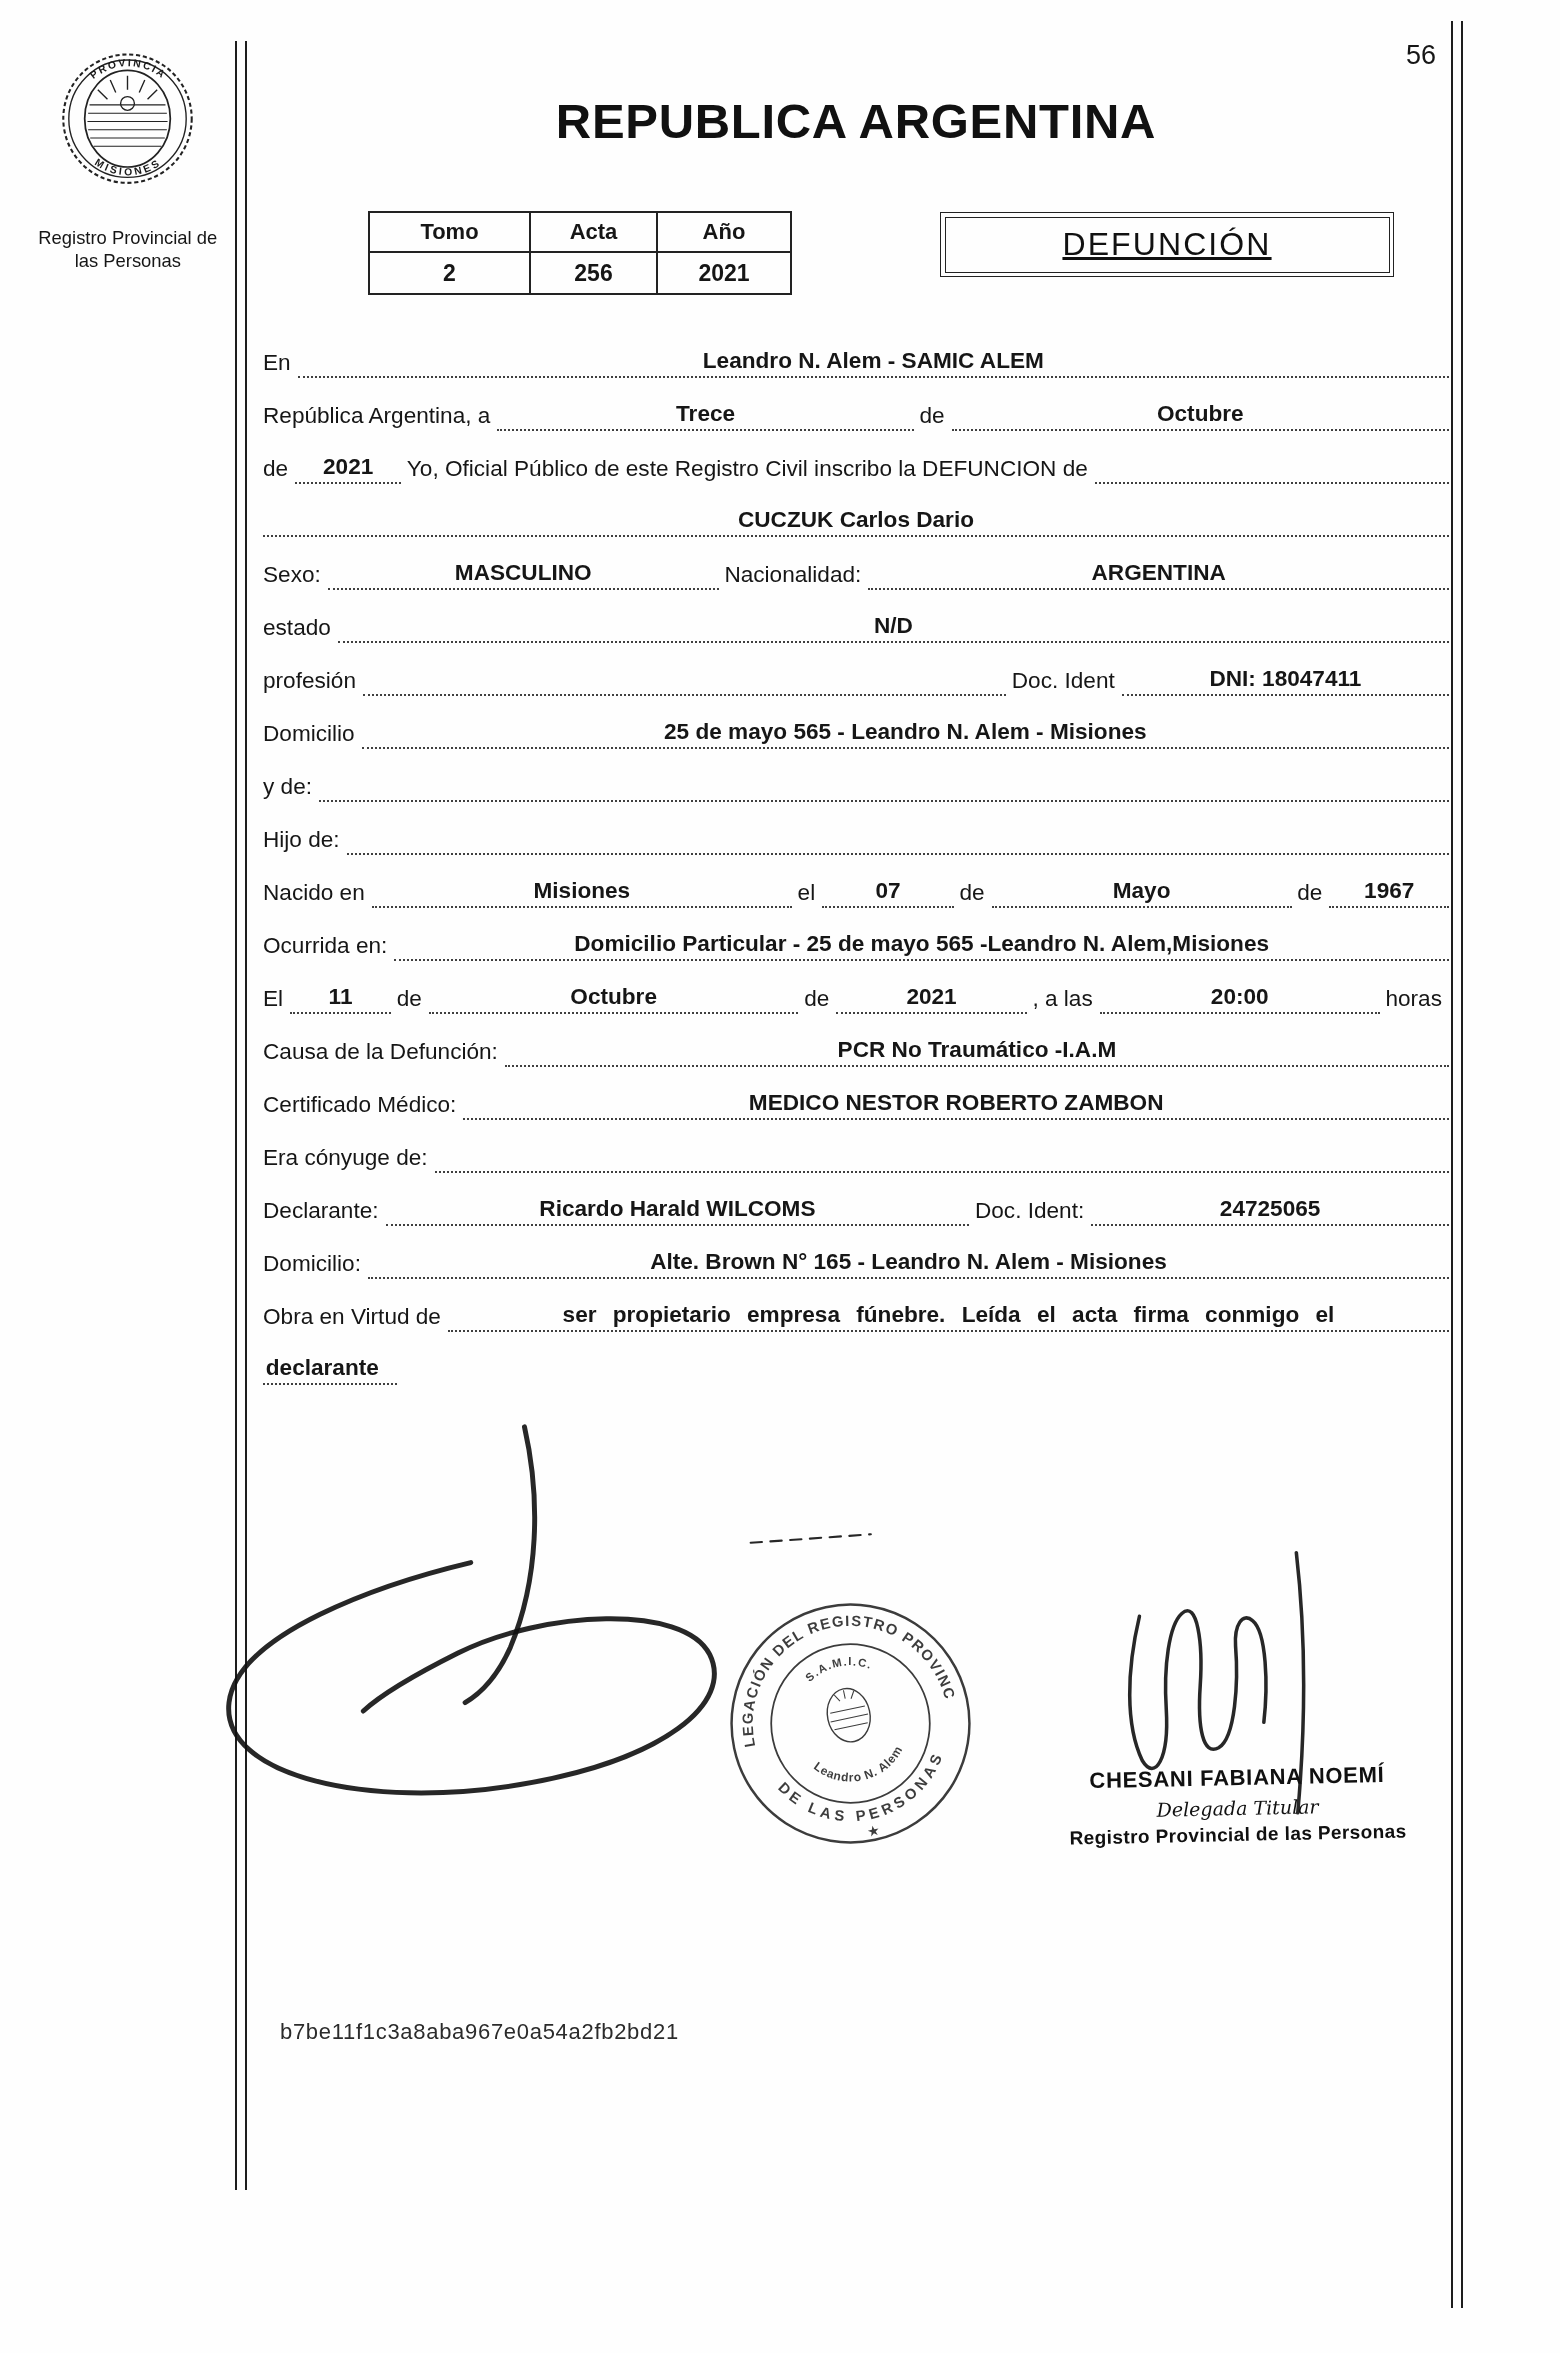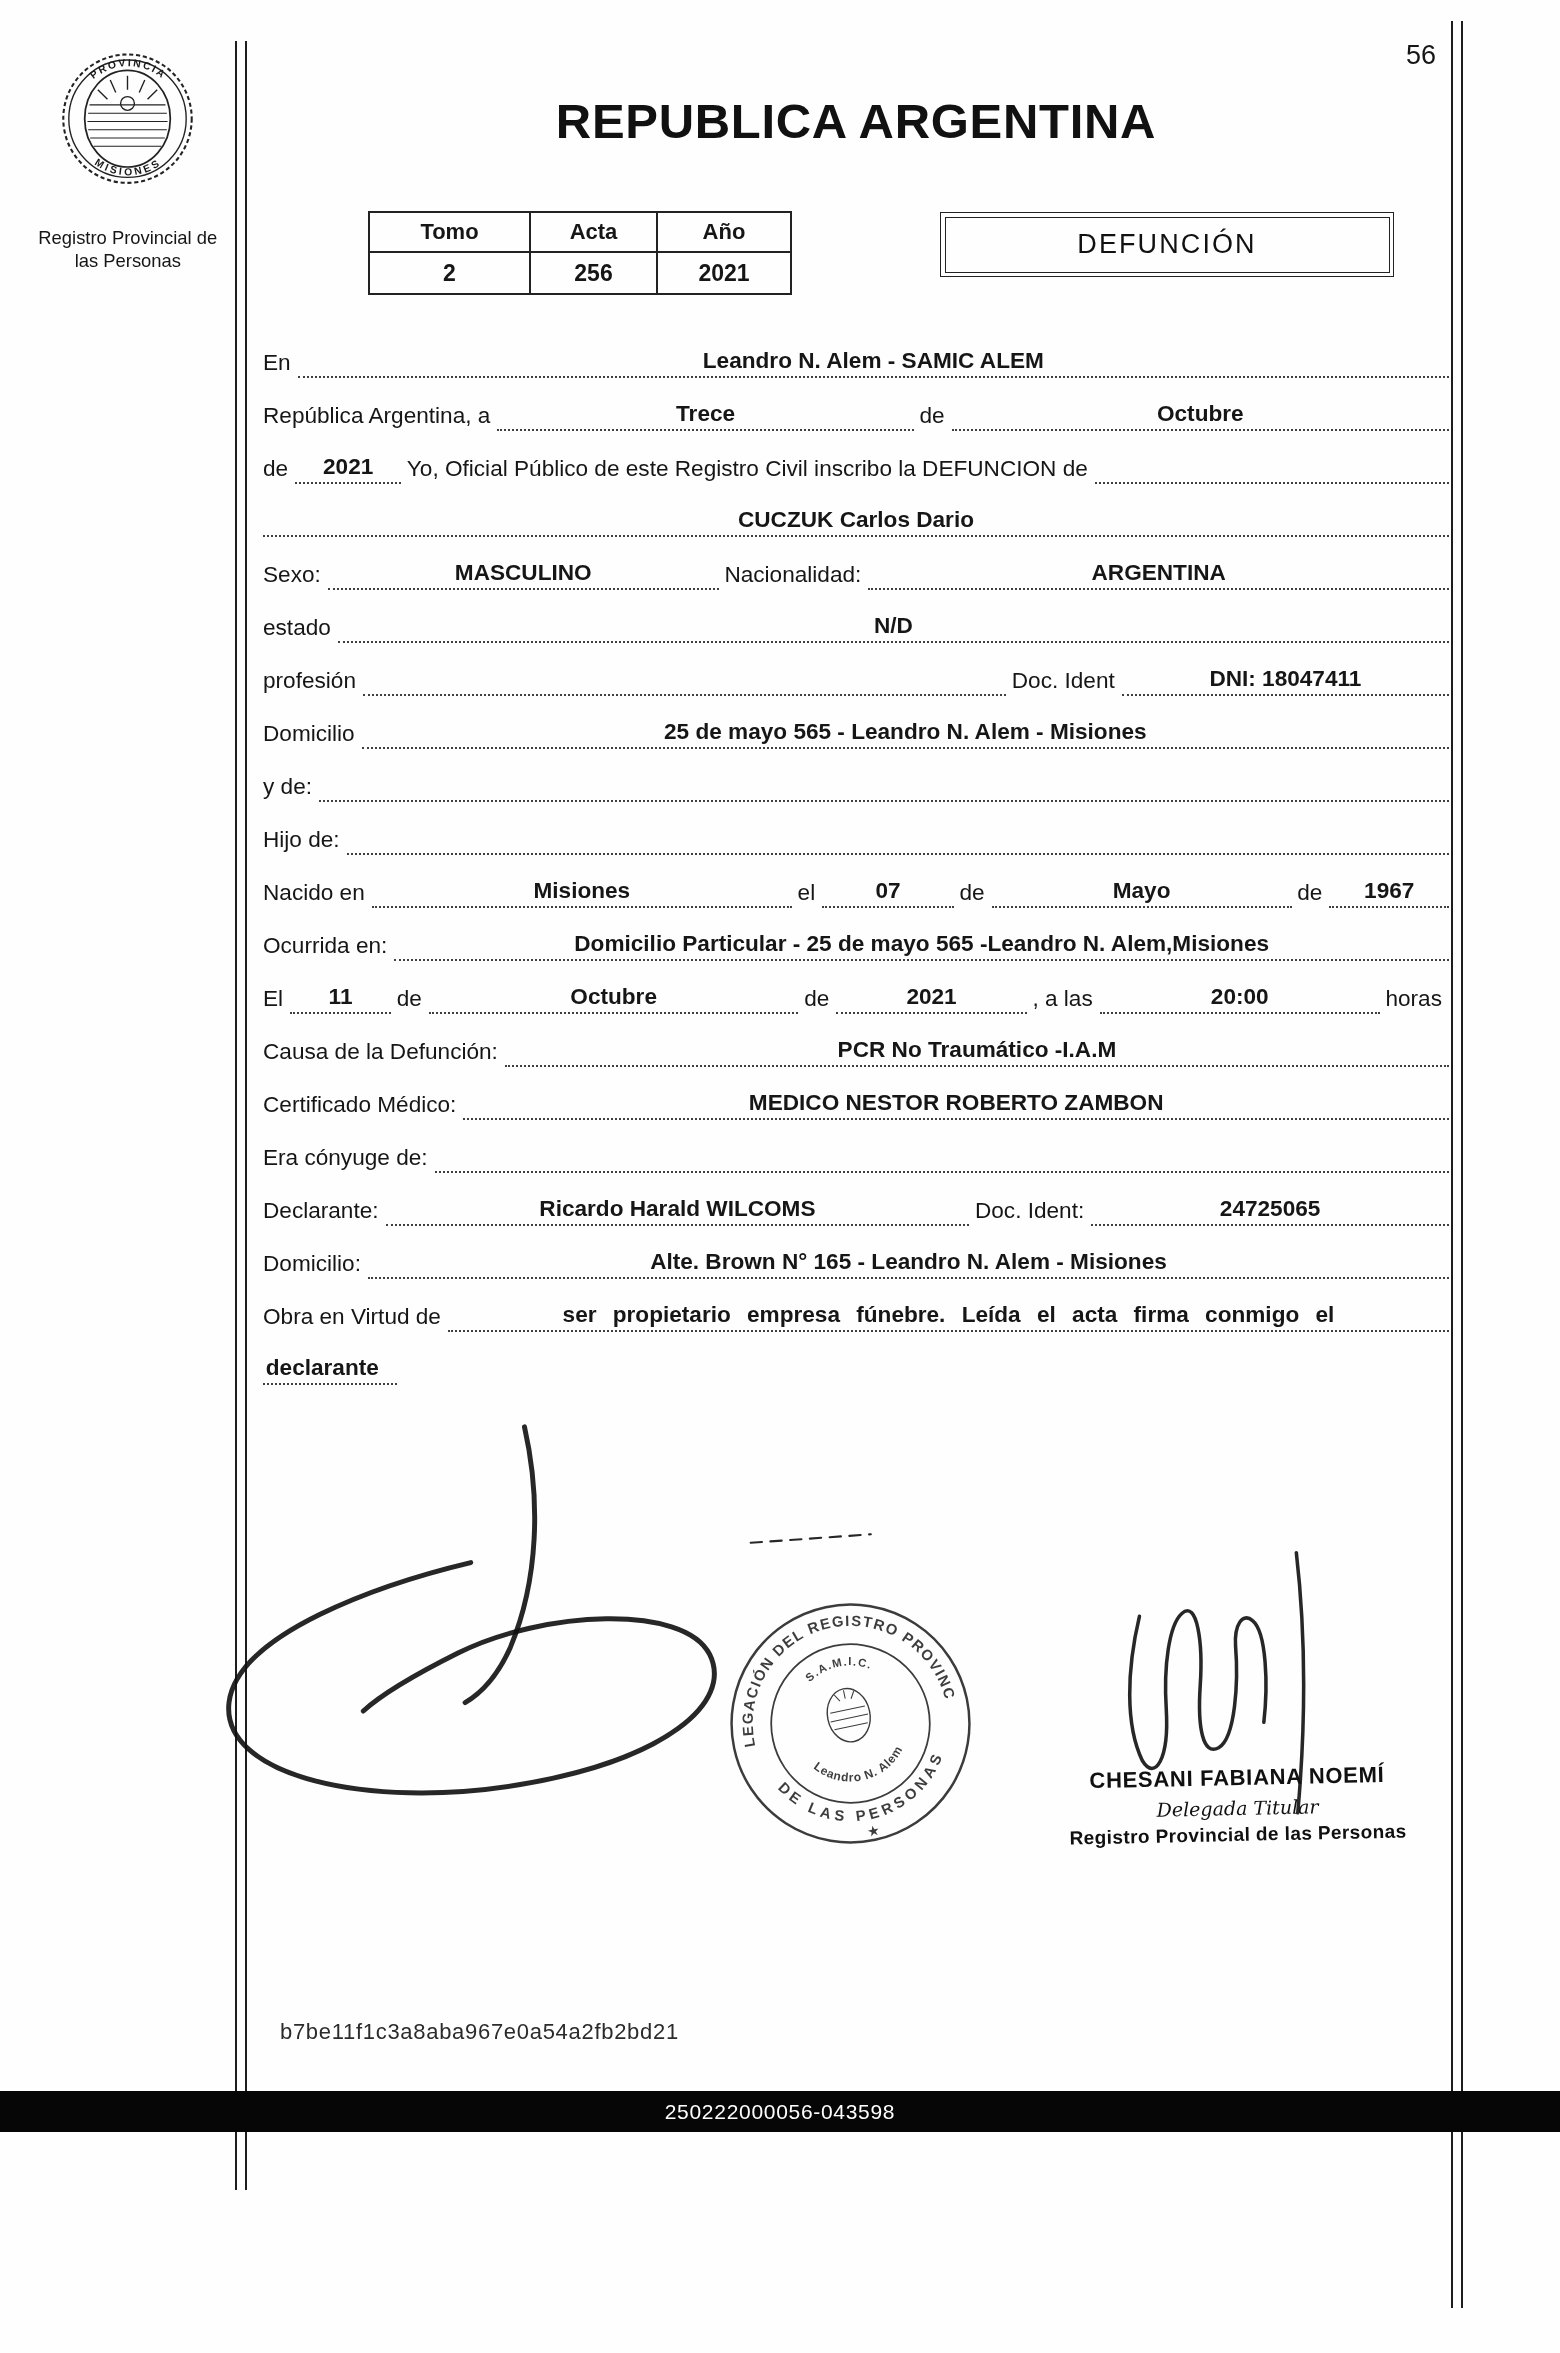--- a/index.html
+++ b/index.html
@@ -40,7 +40,7 @@
   .def-box { position:absolute; left:940px; top:212px; width:454px; height:65px;
              border:1.8px solid #222; padding:3.5px; }
   .def-inner { height:100%; border:1.4px solid #222; display:flex; align-items:center;
-               justify-content:center; font-size:27px; letter-spacing:2.1px; color:#111; }
+               justify-content:center; font-size:32px; letter-spacing:2.1px; color:#111;text-decoration:underline; }
 
   
   .form { position:absolute; left:263px; top:348px; width:1186px; font-size:22.6px; }

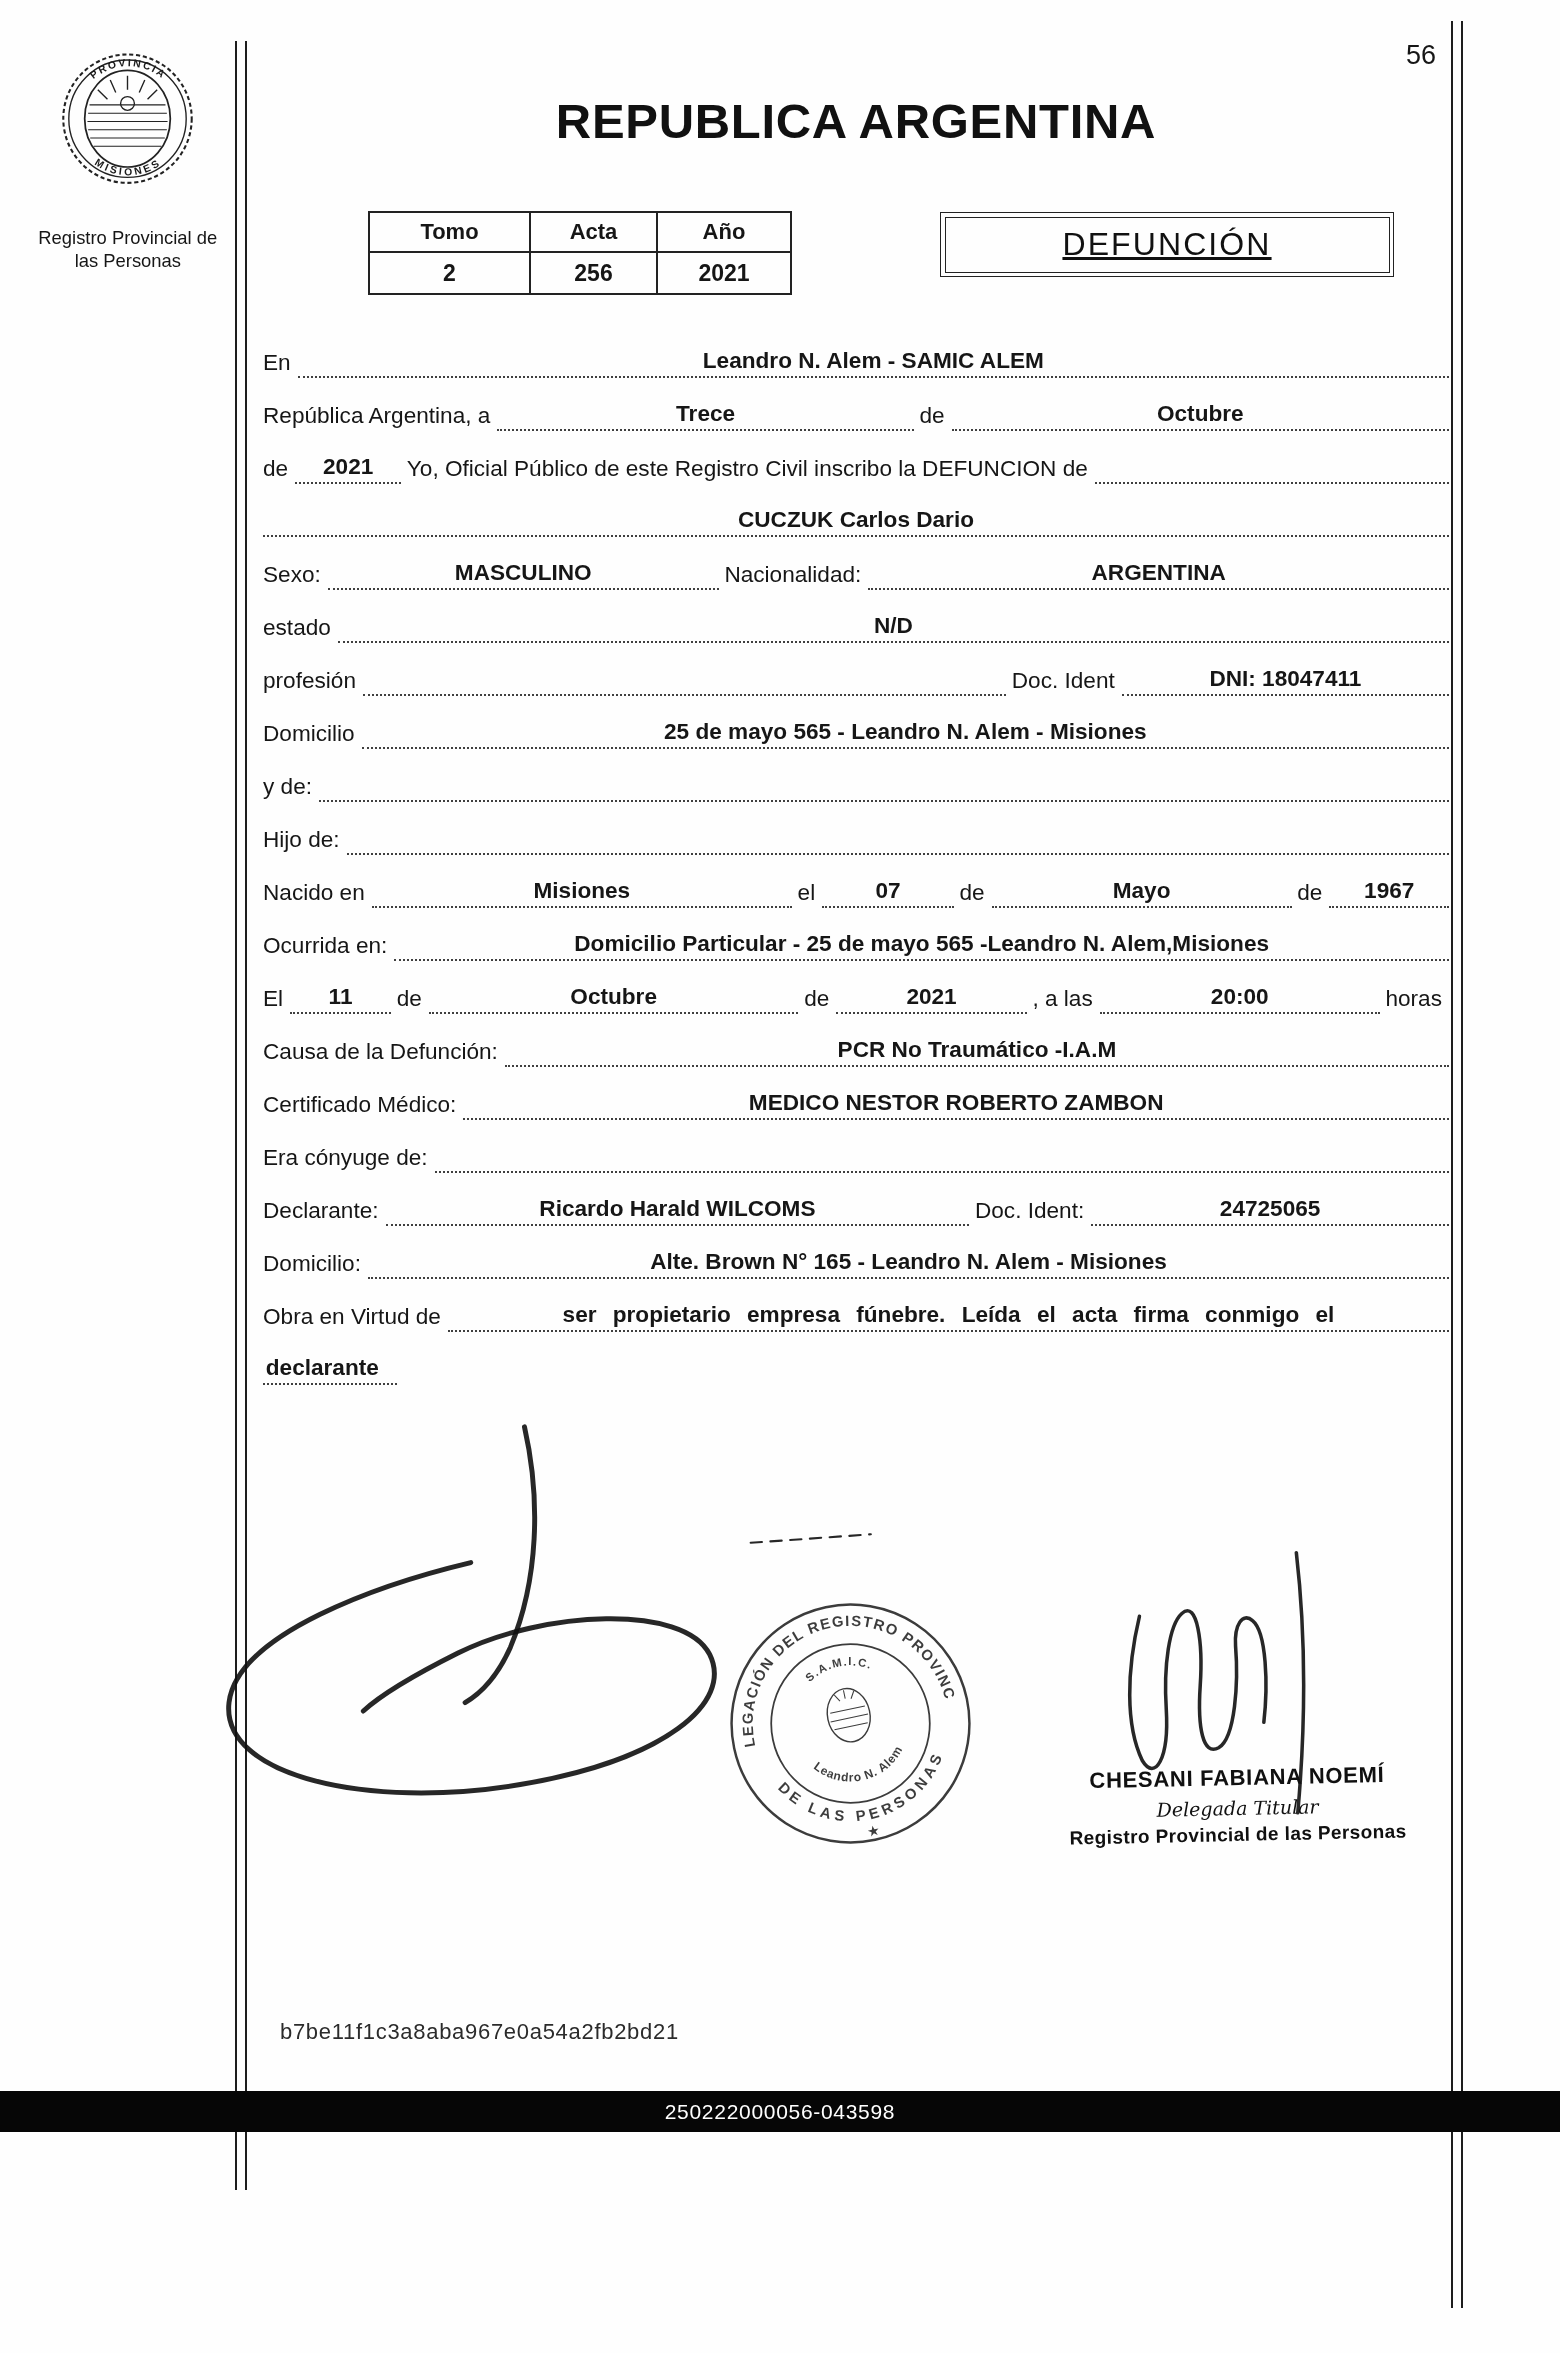--- a/index.html
+++ b/index.html
@@ -295,9 +295,6 @@
 
   <div class="hash">b7be11f1c3a8aba967e0a54a2fb2bd21</div>
 
-  <div class="barcode">
-    <span>250222000056-043598</span>
-  </div>
 
 </div>
 

